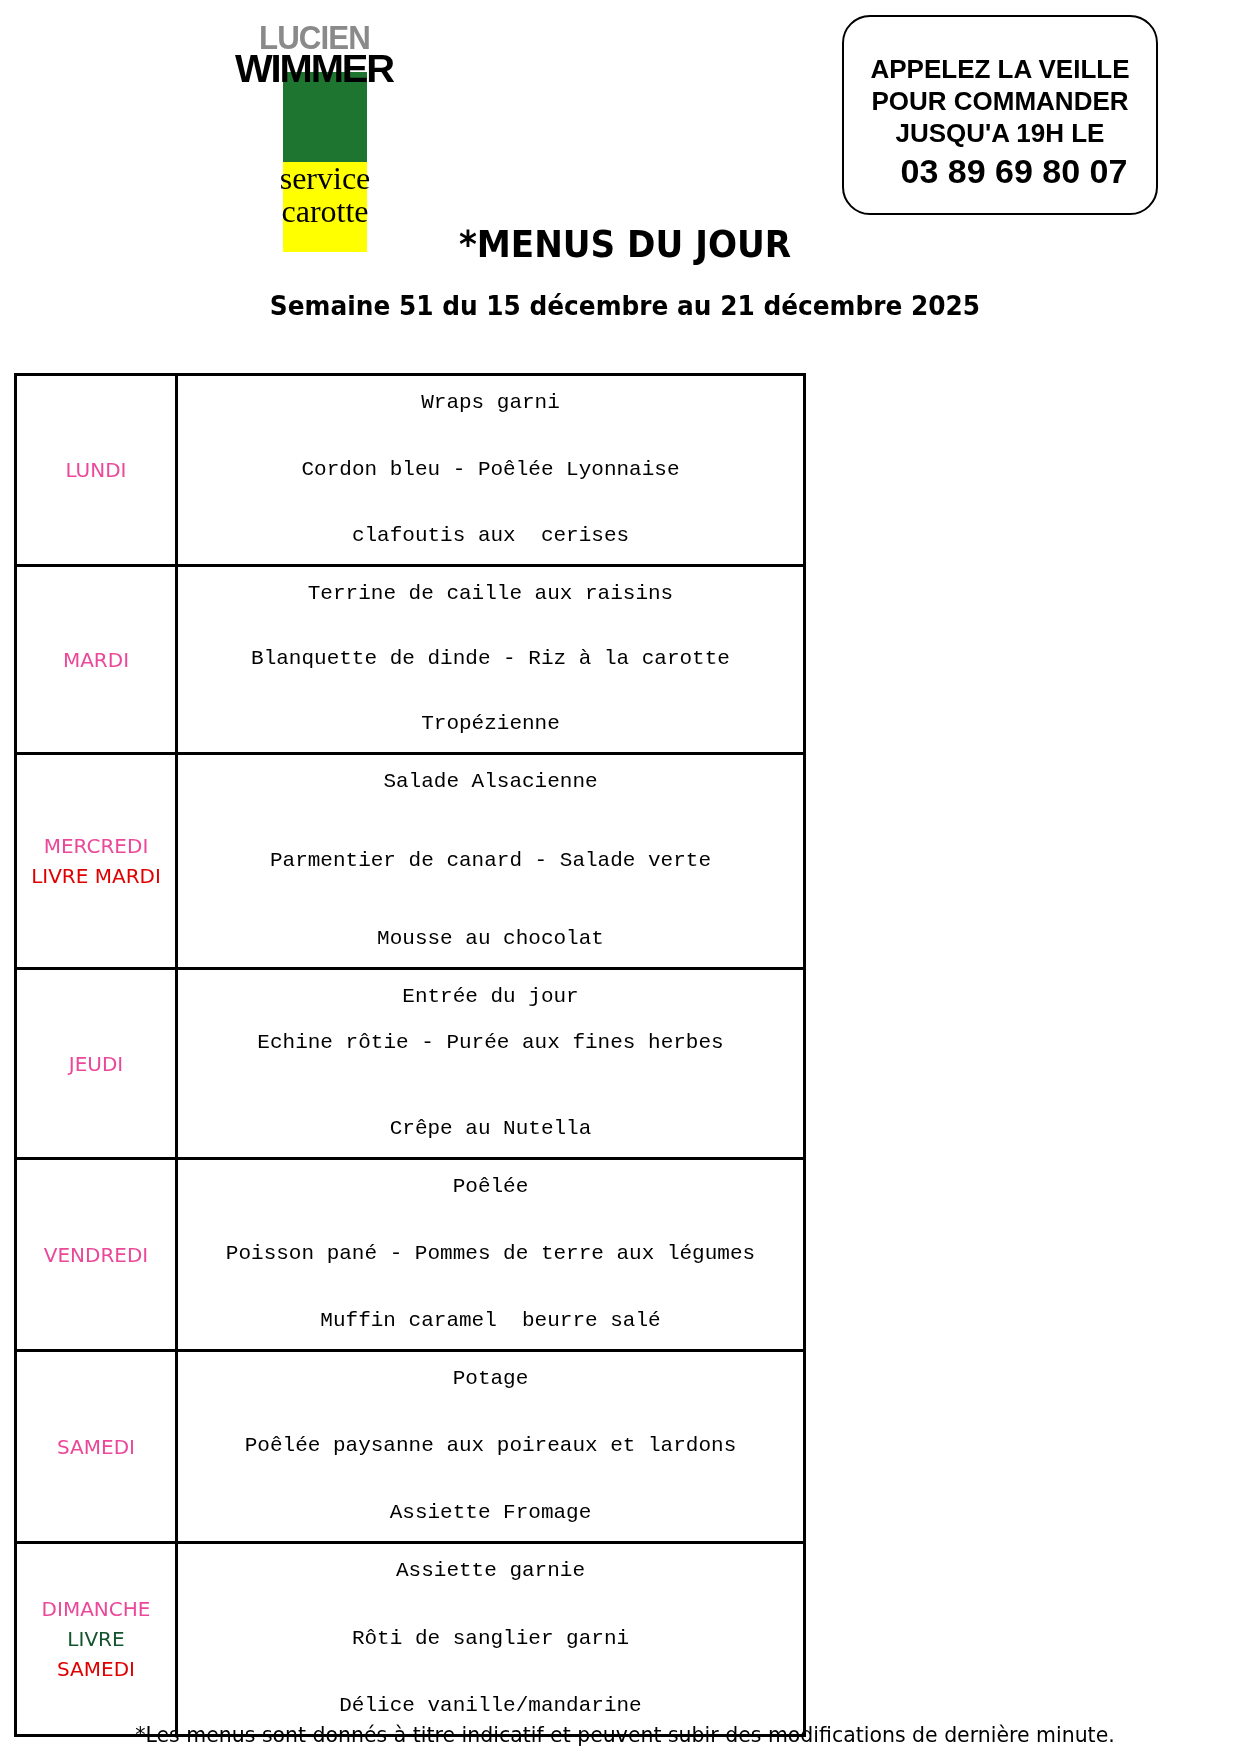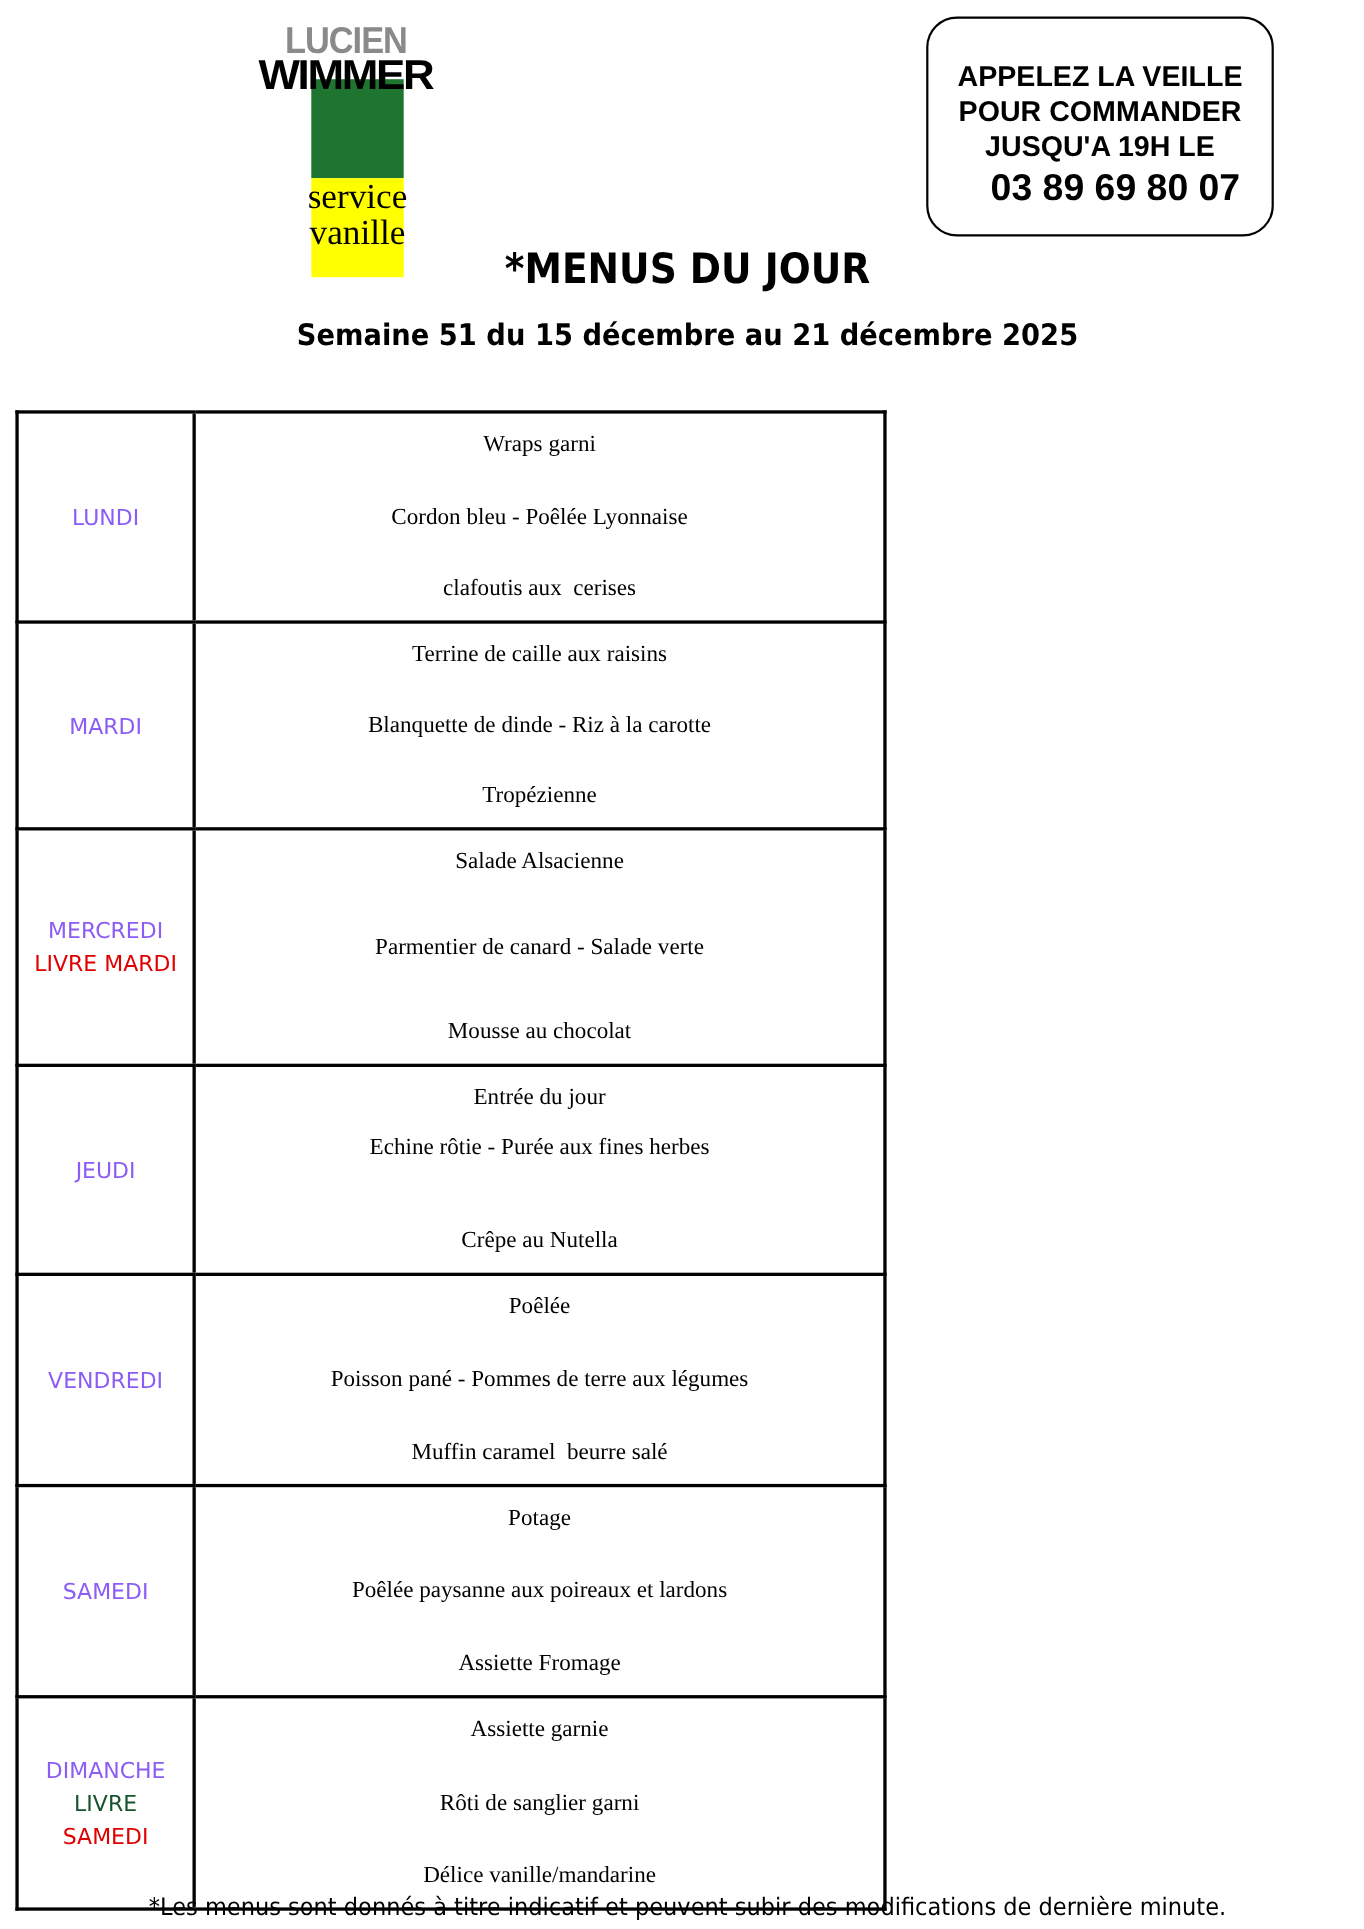--- a/index.html
+++ b/index.html
@@ -54,7 +54,7 @@
   <div class="logo-yellow"></div>
   <div class="logo-service">
     <div>service</div>
-    <div>vanille</div>
+    <div>carotte</div>
   </div>
 </div>
 

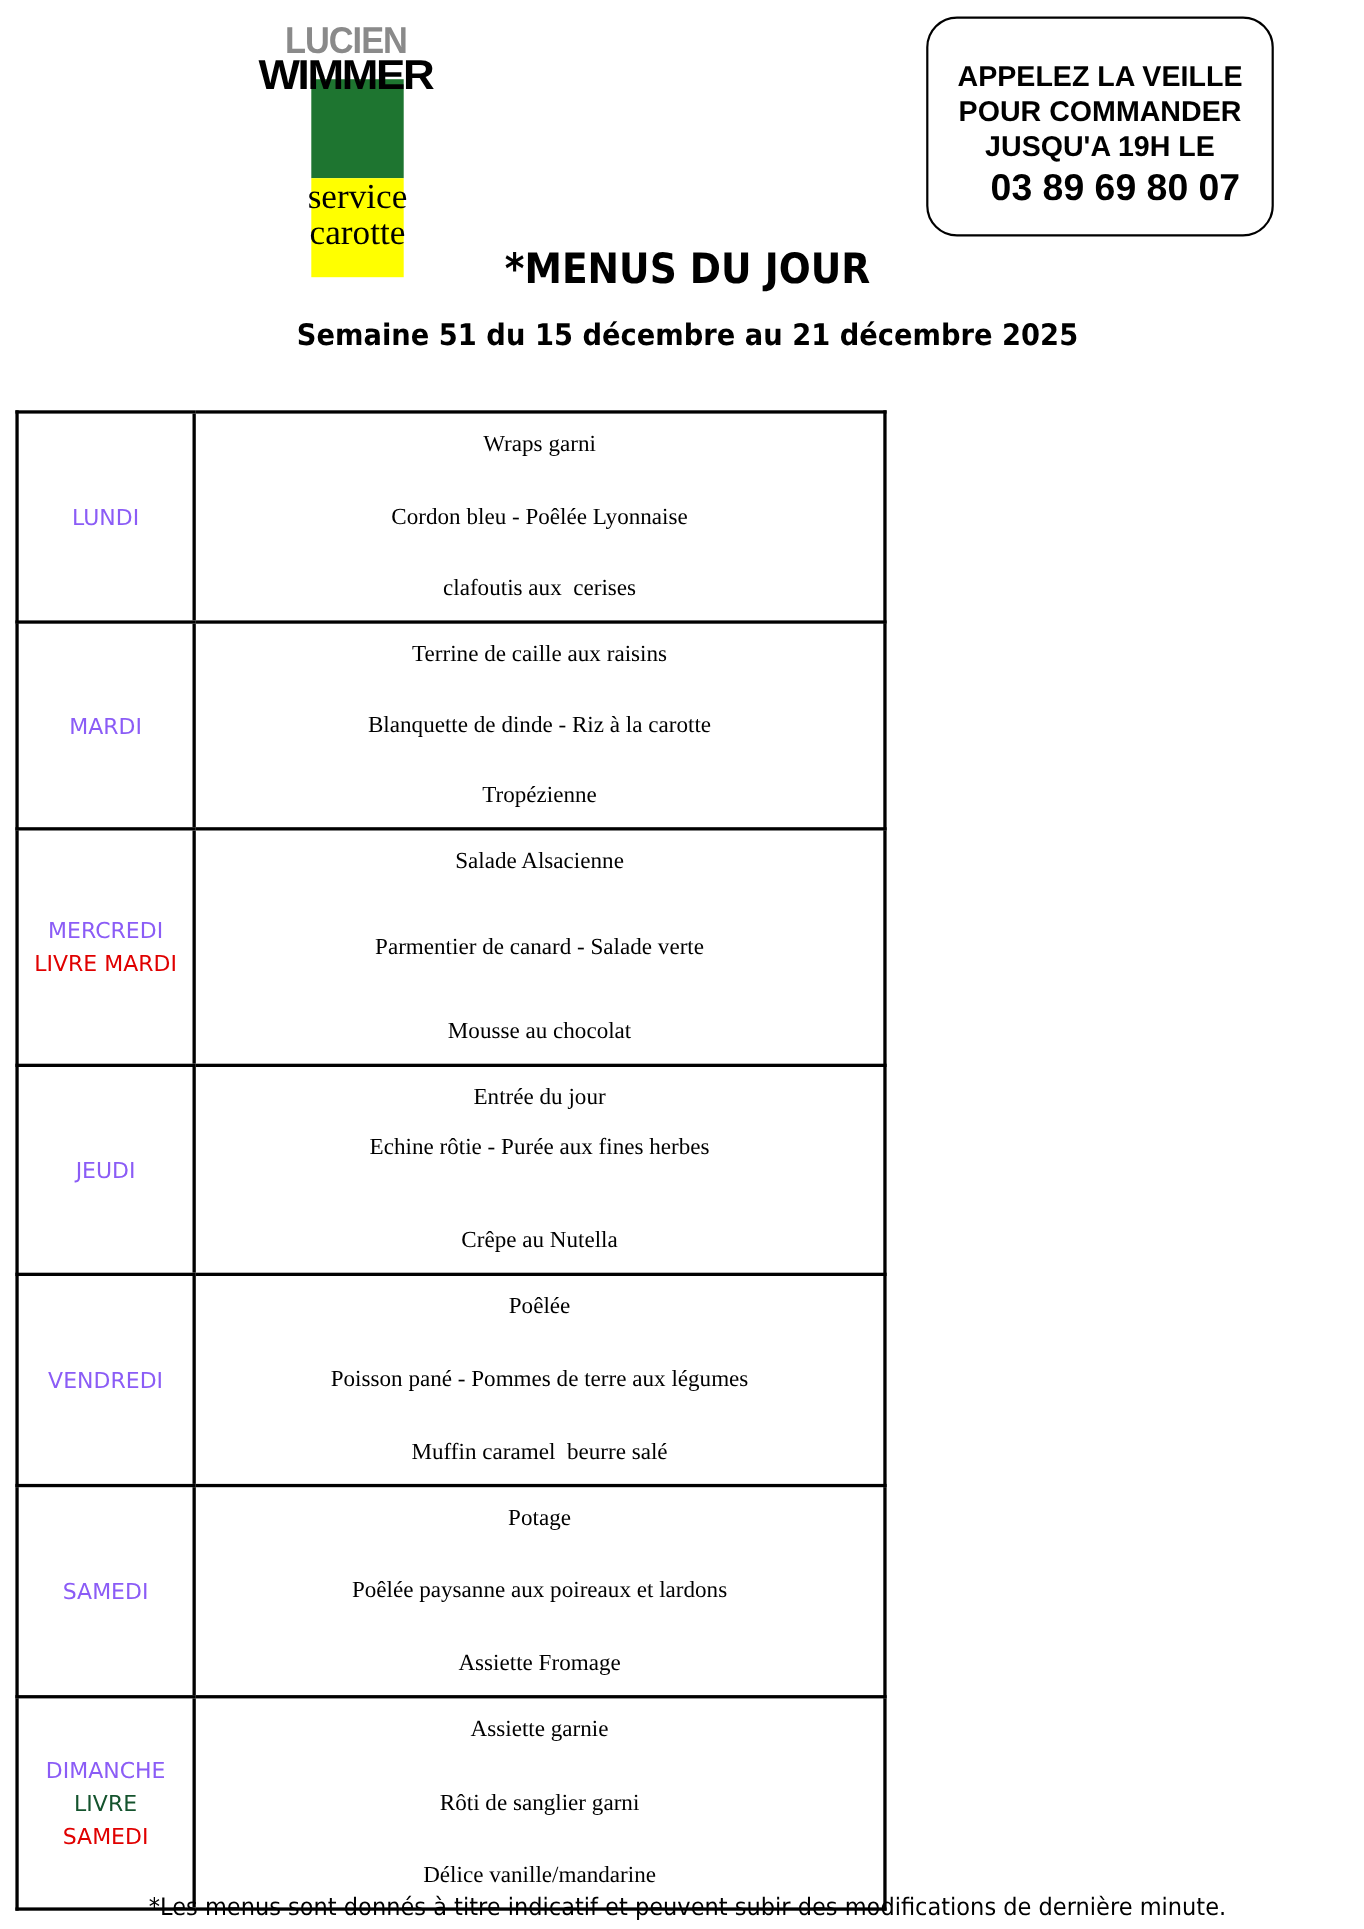--- a/index.html
+++ b/index.html
@@ -37,7 +37,7 @@
   .day-cell { width: 158px; font-family: "DejaVu Sans", sans-serif; font-size: 20px; line-height: 30px; }
   .day-name { display: block; color: #8b5cf6; }
   .day-note { display: block; color: #e00000; }
-  .dish-cell { font-family: Liberation Serif, serif; font-size: 21px; }
+  .dish-cell { font-family: Liberation Mono, monospace; font-size: 21px; }
   .dish-wrap { display: flex; flex-direction: column; justify-content: space-between; height: 100%; box-sizing: border-box; }
   .dish { display: block; }
 

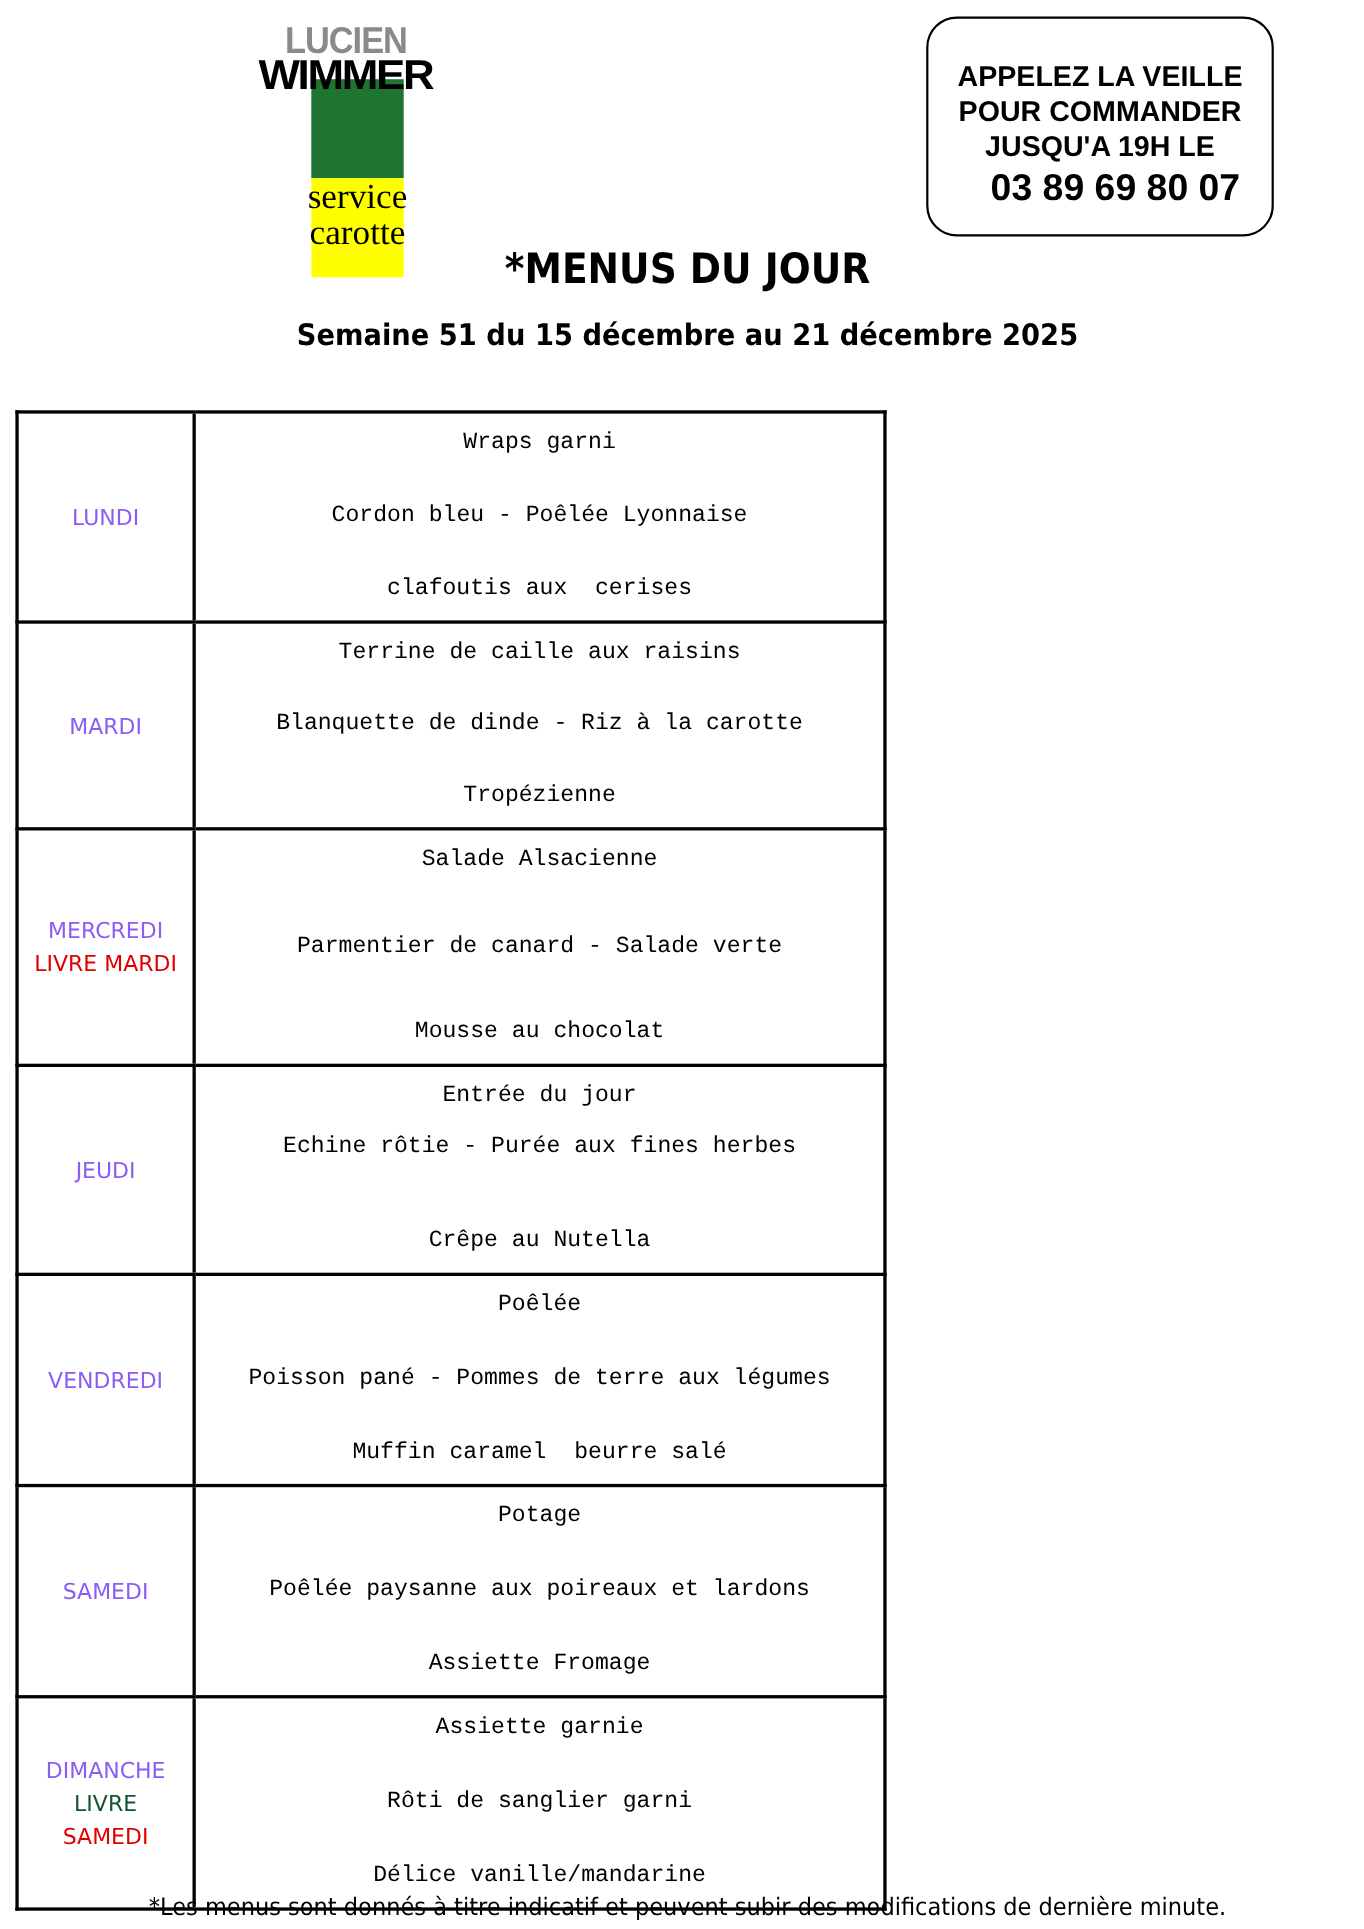--- a/index.html
+++ b/index.html
@@ -35,7 +35,7 @@
   .menu-table td { border: 3px solid #000; text-align: center; vertical-align: middle; padding: 0; }
   .menu-table tr.row td:first-child { border-right-width: 2px; }
   .day-cell { width: 158px; font-family: "DejaVu Sans", sans-serif; font-size: 20px; line-height: 30px; }
-  .day-name { display: block; color: #8b5cf6; }
+  .day-name { display: block; color: #ec4899; }
   .day-note { display: block; color: #e00000; }
   .dish-cell { font-family: Liberation Mono, monospace; font-size: 21px; }
   .dish-wrap { display: flex; flex-direction: column; justify-content: space-between; height: 100%; box-sizing: border-box; }

